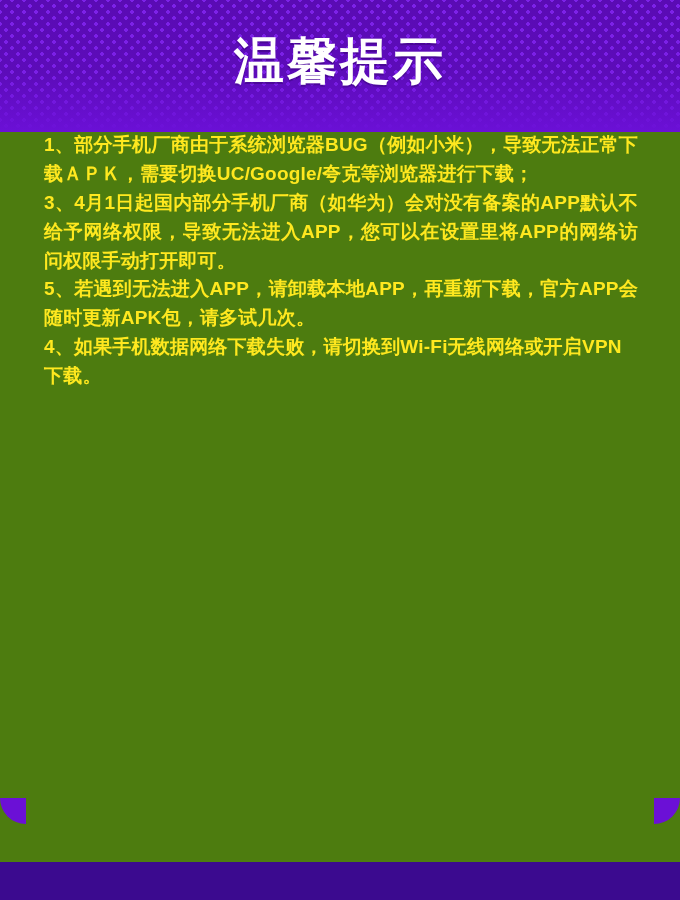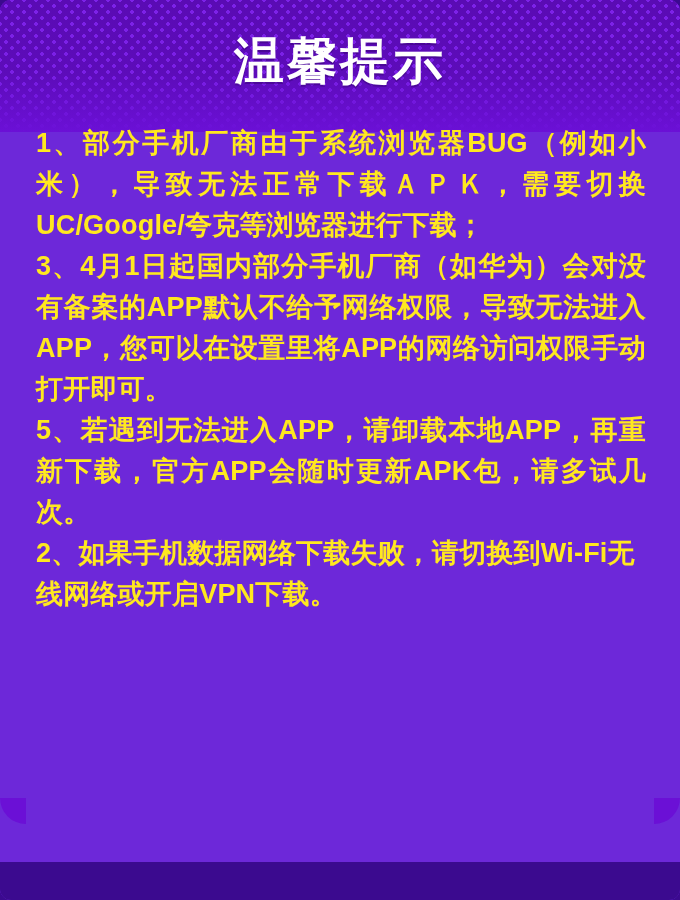--- a/index.html
+++ b/index.html
@@ -19,9 +19,8 @@
     width: 680px;
     height: 900px;
     box-sizing: border-box;
-    background: #6d28d9;
+    background: #4d7c0f;
     overflow: hidden;
-    border-radius: 11px;
   }
 
   

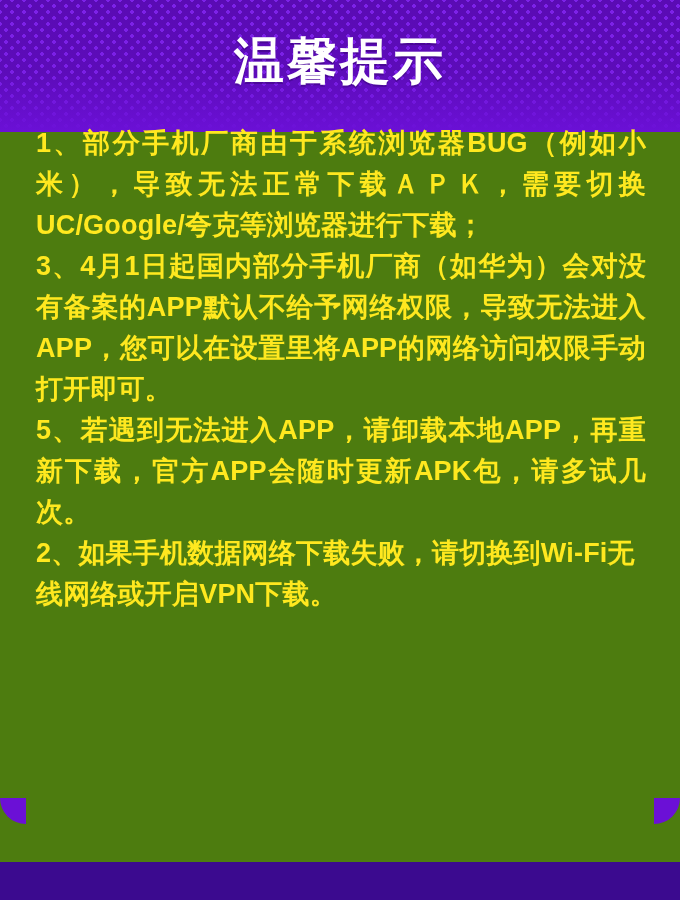--- a/index.html
+++ b/index.html
@@ -72,10 +72,10 @@
 
   .body-text {
     position: relative;
-    margin: 0;
+    margin: 8px;
     padding: 34px 34px 0 36px;
     color: #ffe81f;
-    font-size: 27px;
+    font-size: 19px;
     line-height: 1.52;
     font-weight: bold;
     letter-spacing: 0.2px;

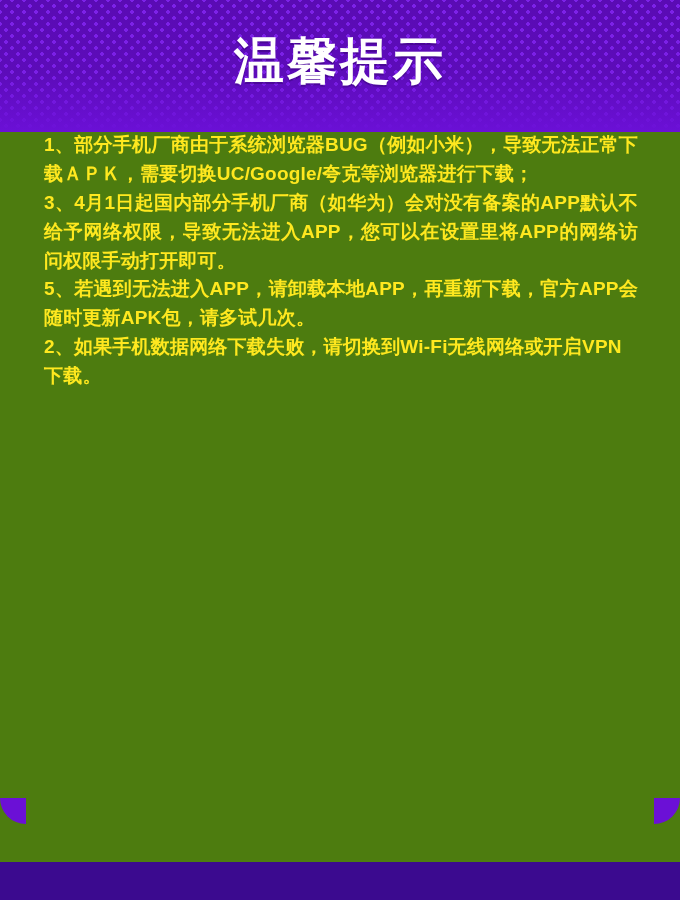--- a/index.html
+++ b/index.html
@@ -124,7 +124,7 @@
       <span class="line">1、部分手机厂商由于系统浏览器BUG（例如小米），导致无法正常下载ＡＰＫ，需要切换UC/Google/夸克等浏览器进行下载；</span>
       <span class="line">3、4月1日起国内部分手机厂商（如华为）会对没有备案的APP默认不给予网络权限，导致无法进入APP，您可以在设置里将APP的网络访问权限手动打开即可。</span>
       <span class="line">5、若遇到无法进入APP，请卸载本地APP，再重新下载，官方APP会随时更新APK包，请多试几次。</span>
-      <span class="line last">2、如果手机数据网络下载失败，请切换到Wi-Fi无线网络或开启VPN下载。</span>
+      <span class="line last">4、如果手机数据网络下载失败，请切换到Wi-Fi无线网络或开启VPN下载。</span>
     </div>
 
     <div class="corner-mask-l"></div>

